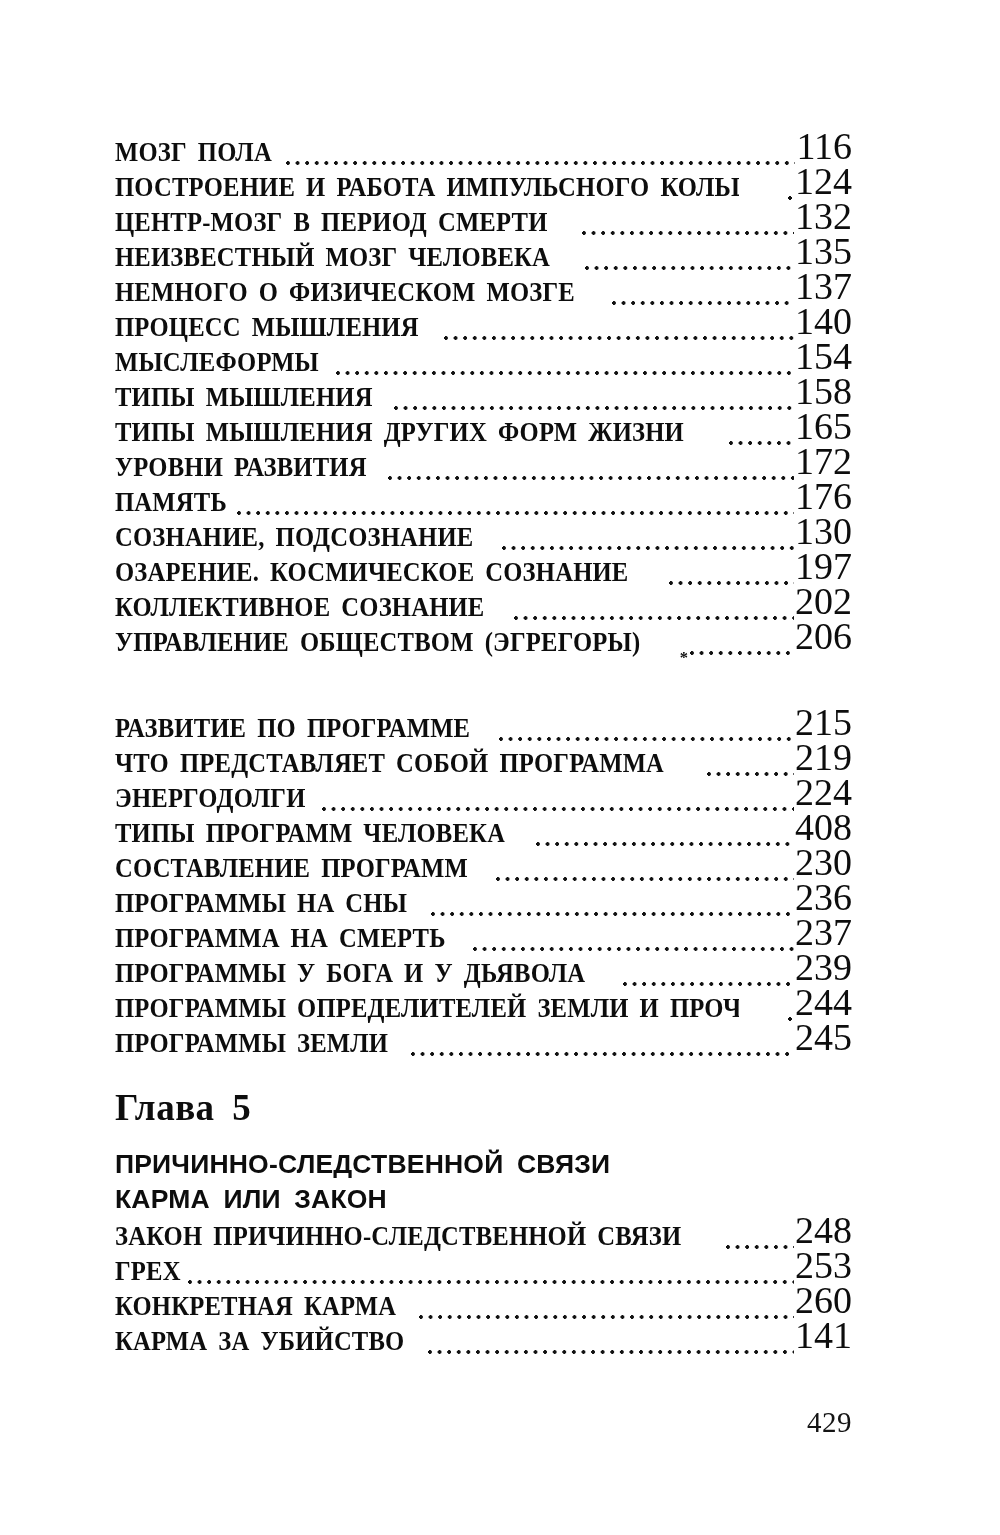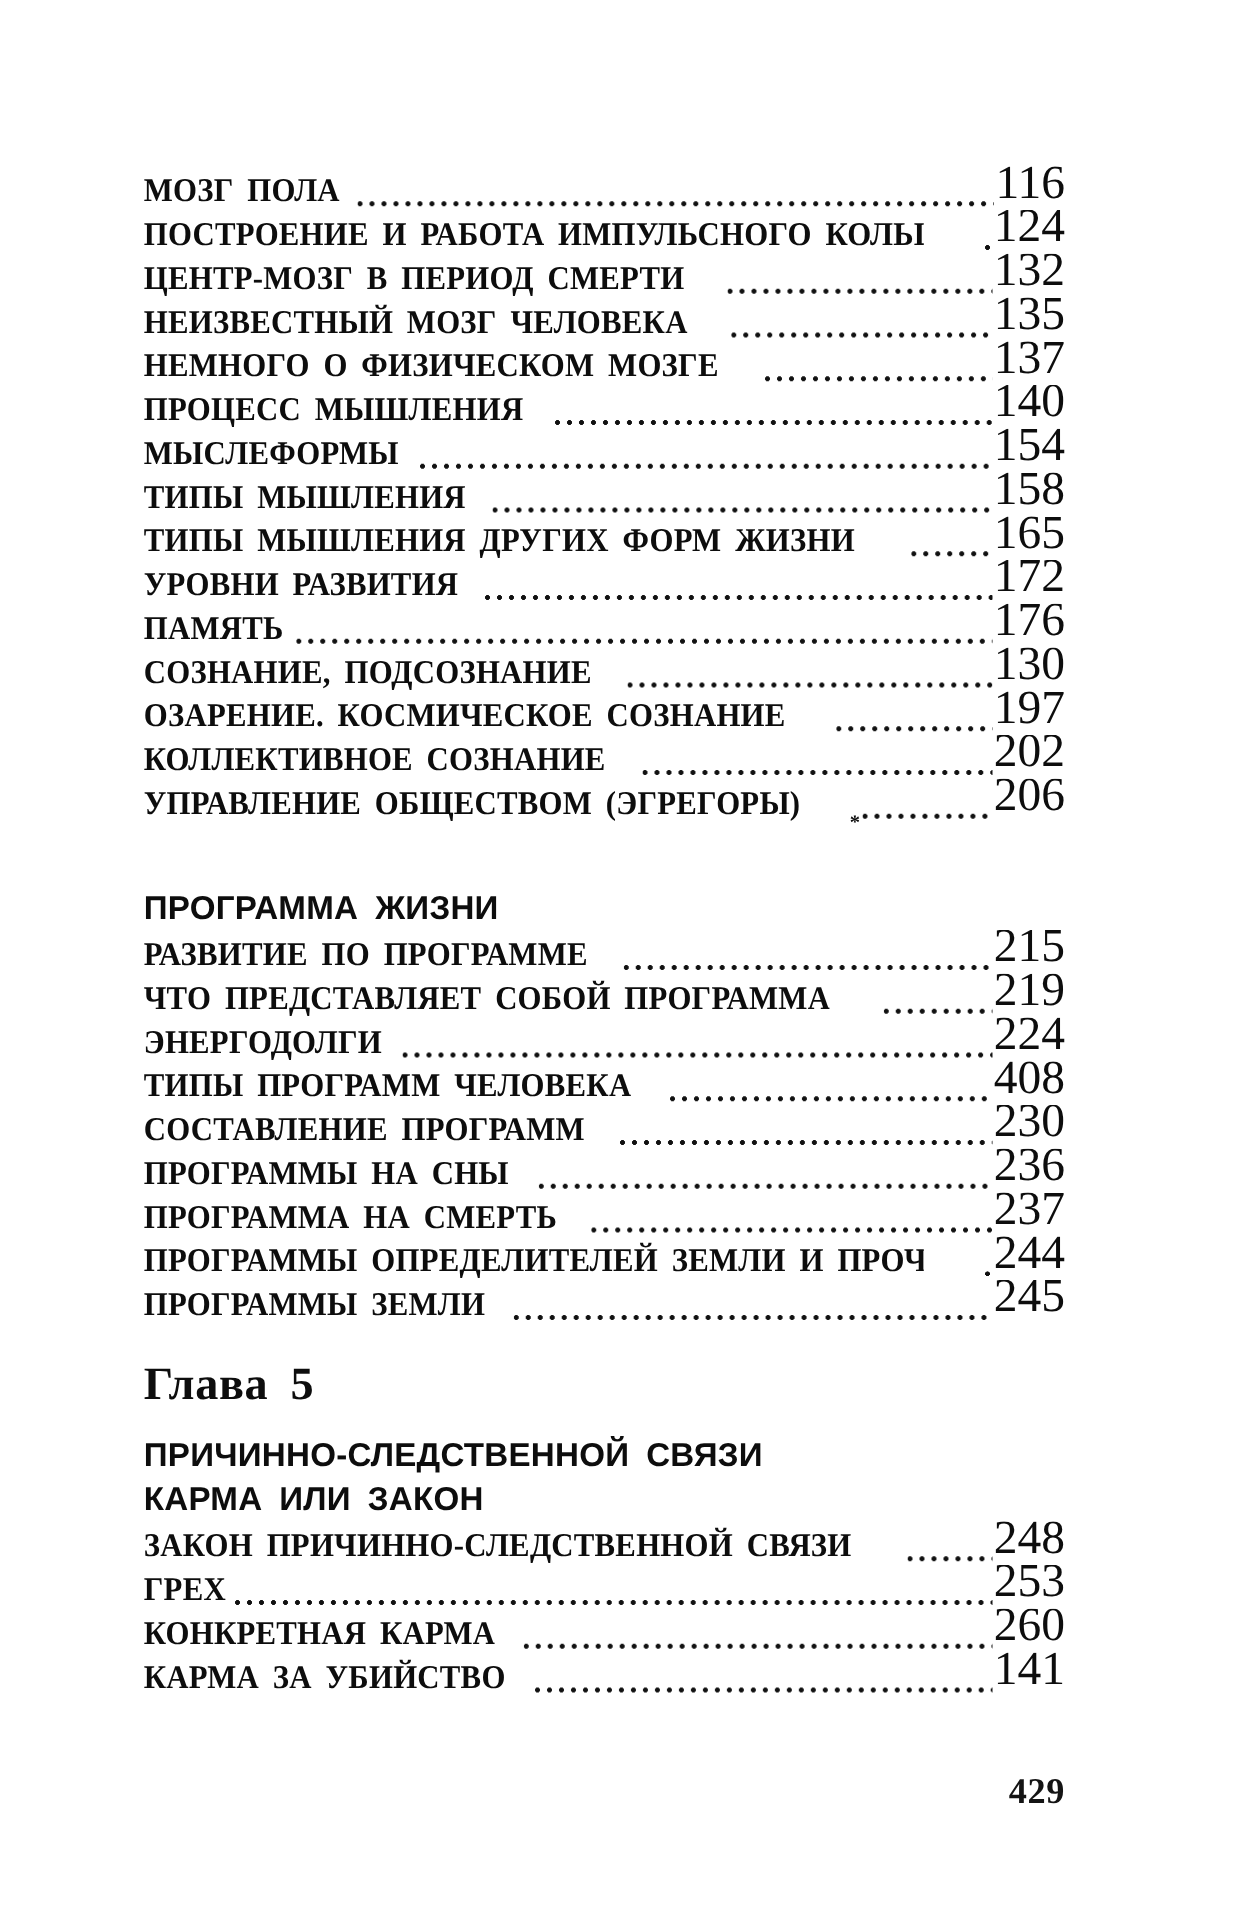--- a/index.html
+++ b/index.html
@@ -210,7 +210,6 @@
       </div>
       <div class="gap-before-chapter"></div>
       <div class="gap-after-chapter"></div>
-      <div class="subtitle">ПРОГРАММА ЖИЗНИ</div>
       <div class="entry">
         <span class="title">РАЗВИТИЕ ПО ПРОГРАММЕ</span>
         <span class="leader"></span>

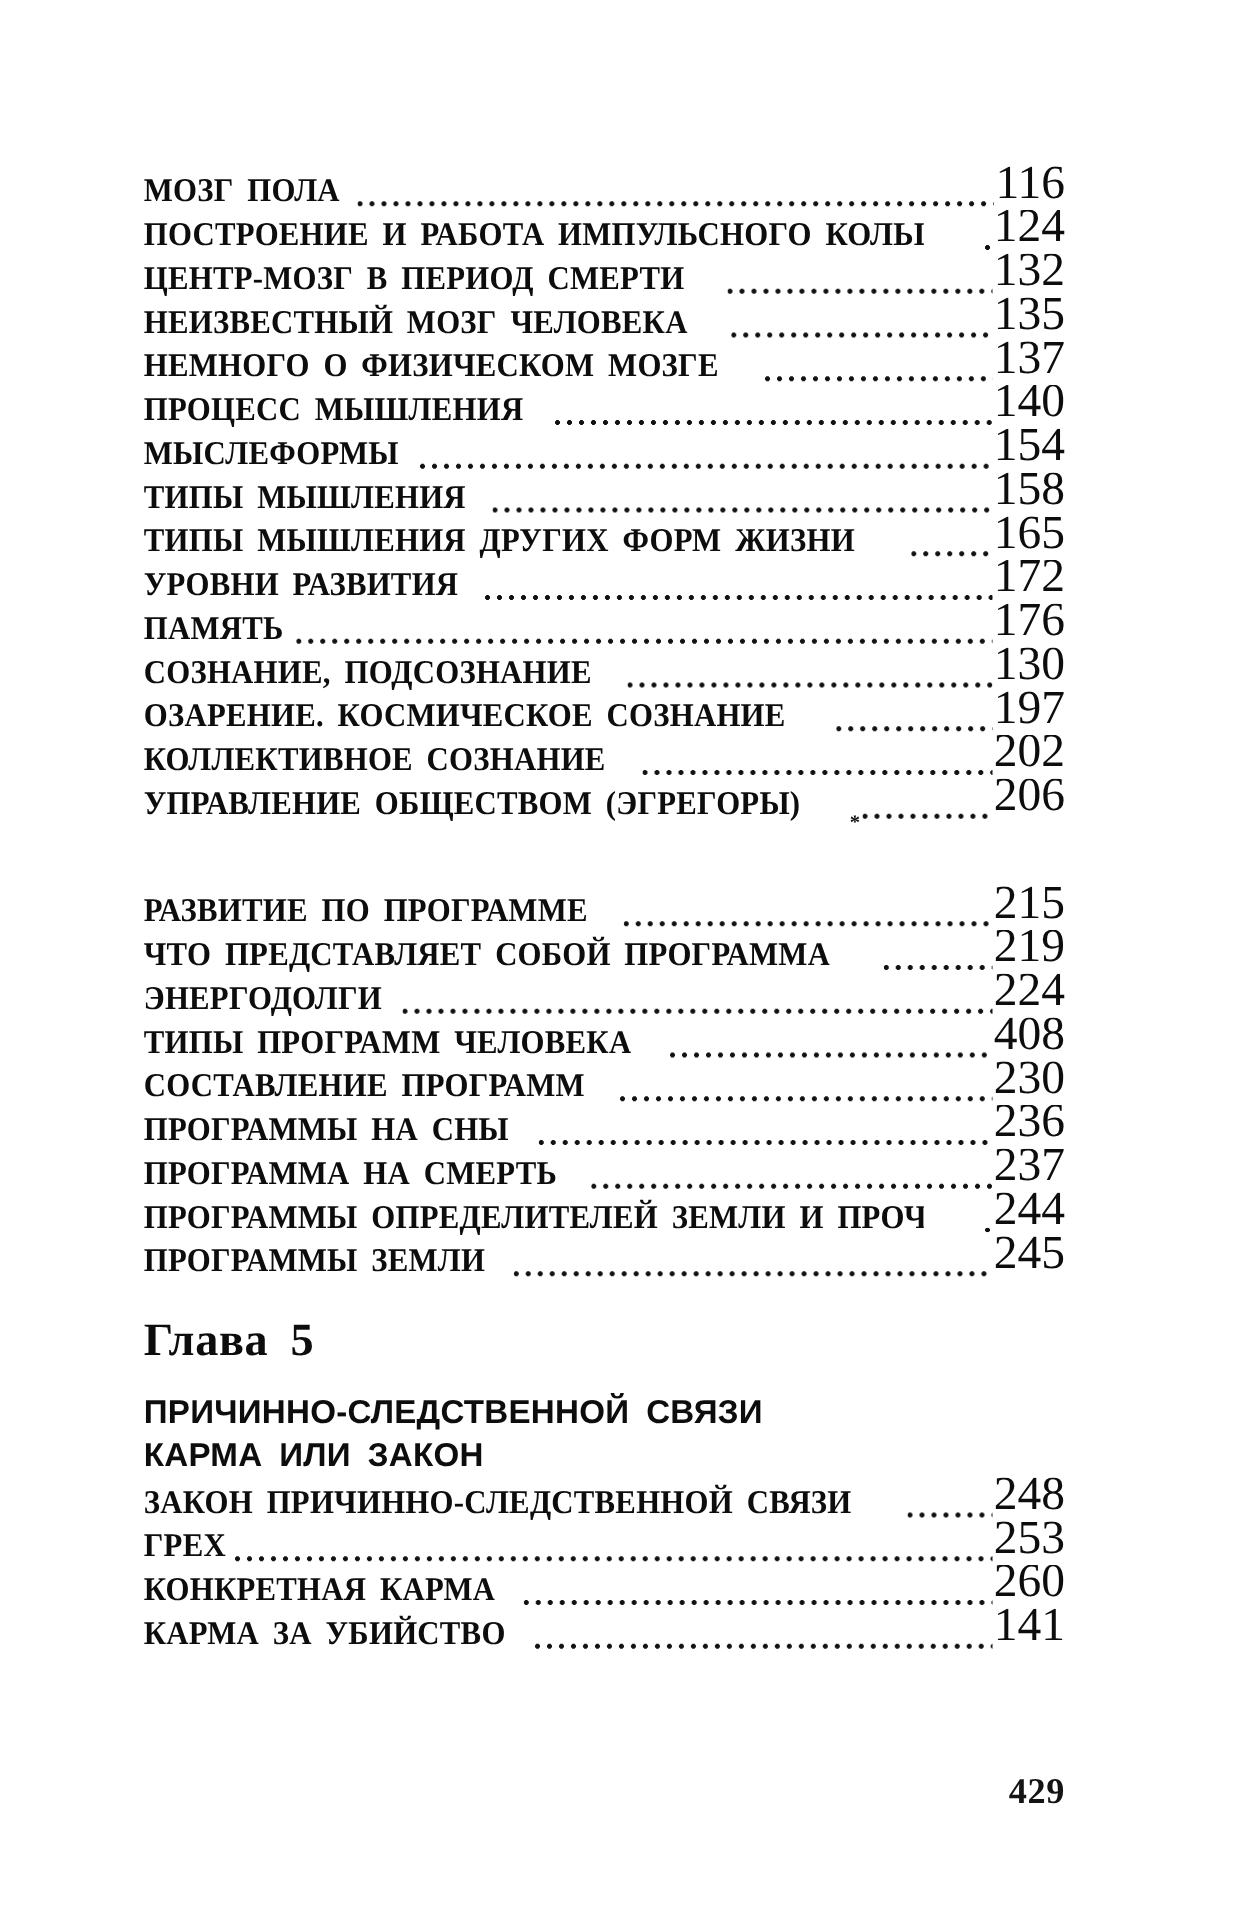--- a/index.html
+++ b/index.html
@@ -246,6 +246,11 @@
         <span class="pageno">237</span>
       </div>
       <div class="entry">
+        <span class="title">ПРОГРАММЫ У БОГА И У ДЬЯВОЛА</span>
+        <span class="leader"></span>
+        <span class="pageno">239</span>
+      </div>
+      <div class="entry">
         <span class="title">ПРОГРАММЫ ОПРЕДЕЛИТЕЛЕЙ ЗЕМЛИ И ПРОЧИЕ</span>
         <span class="leader"></span>
         <span class="pageno">244</span>

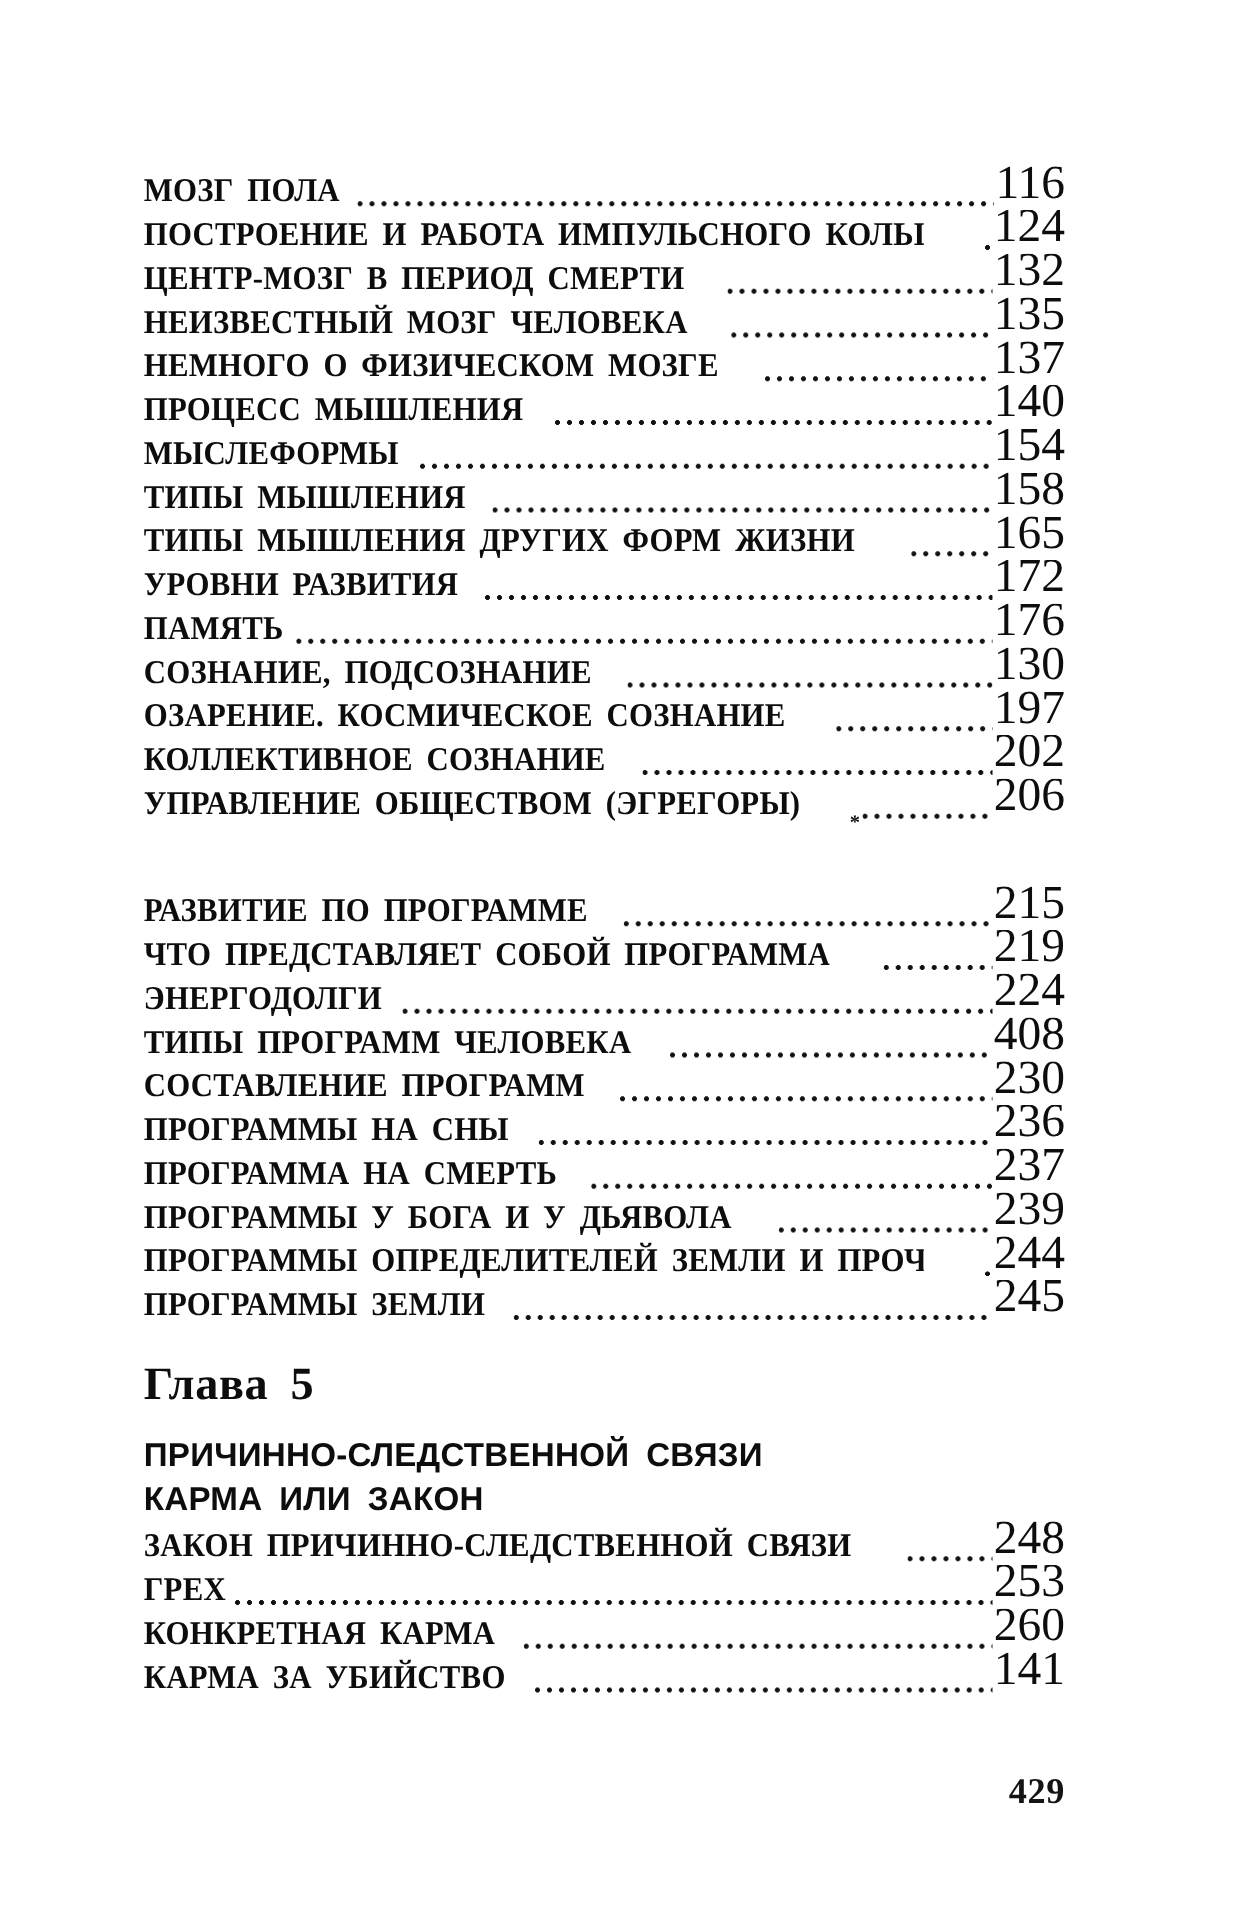--- a/index.html
+++ b/index.html
@@ -120,11 +120,10 @@
     right: 148px;
     top: 1406px;
     font-family: "Liberation Serif", "DejaVu Serif", serif;
-    font-weight: 700;
+    font-weight: 400;
     font-size: 29px;
     letter-spacing: 0.5px;
     color: #141414;
-    margin-top: 11px;
   }
 </style>
 </head>

